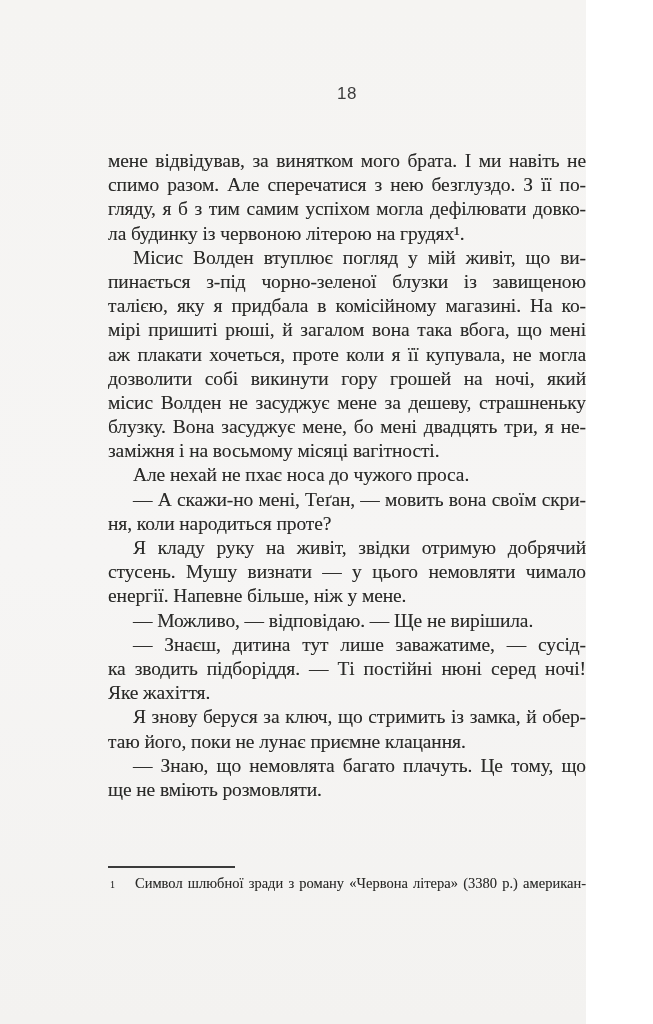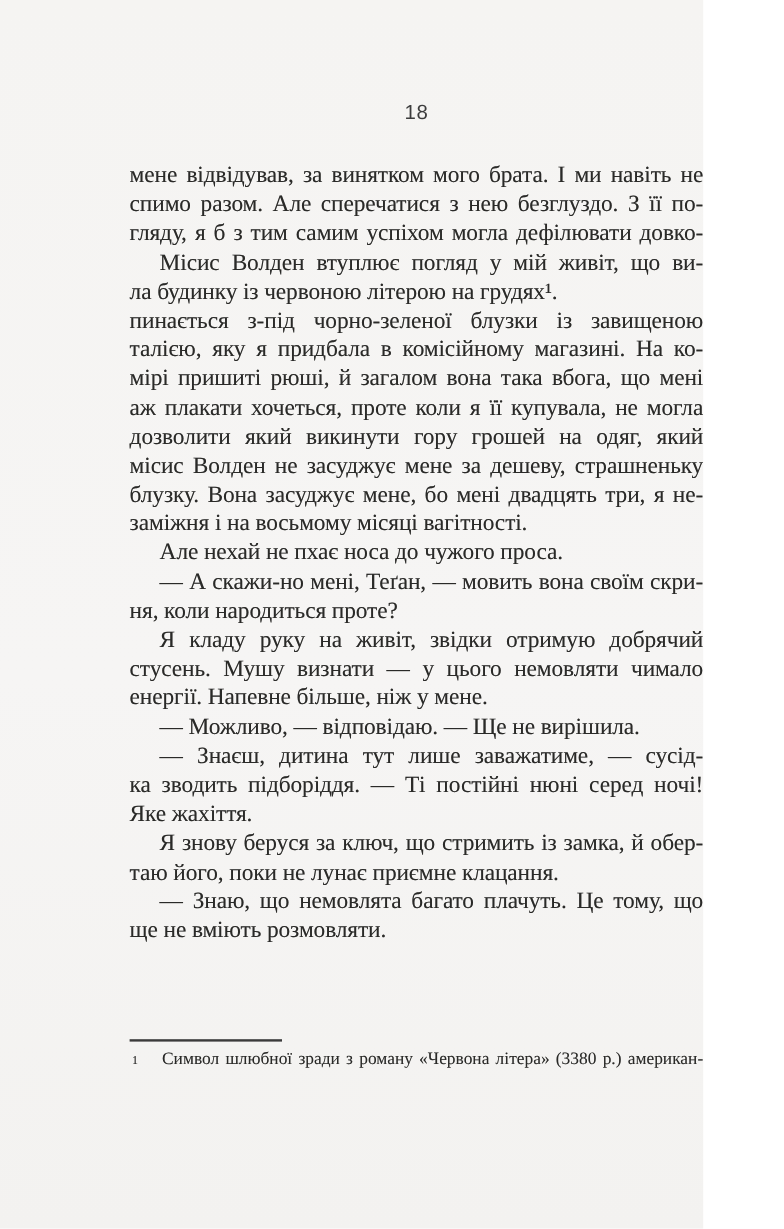--- a/index.html
+++ b/index.html
@@ -35,7 +35,7 @@
 
   .body-text {
     position: absolute;
-    top: 135px;
+    top: 149px;
     left: 108px;
     width: 478px;
     font-size: 19.5px;

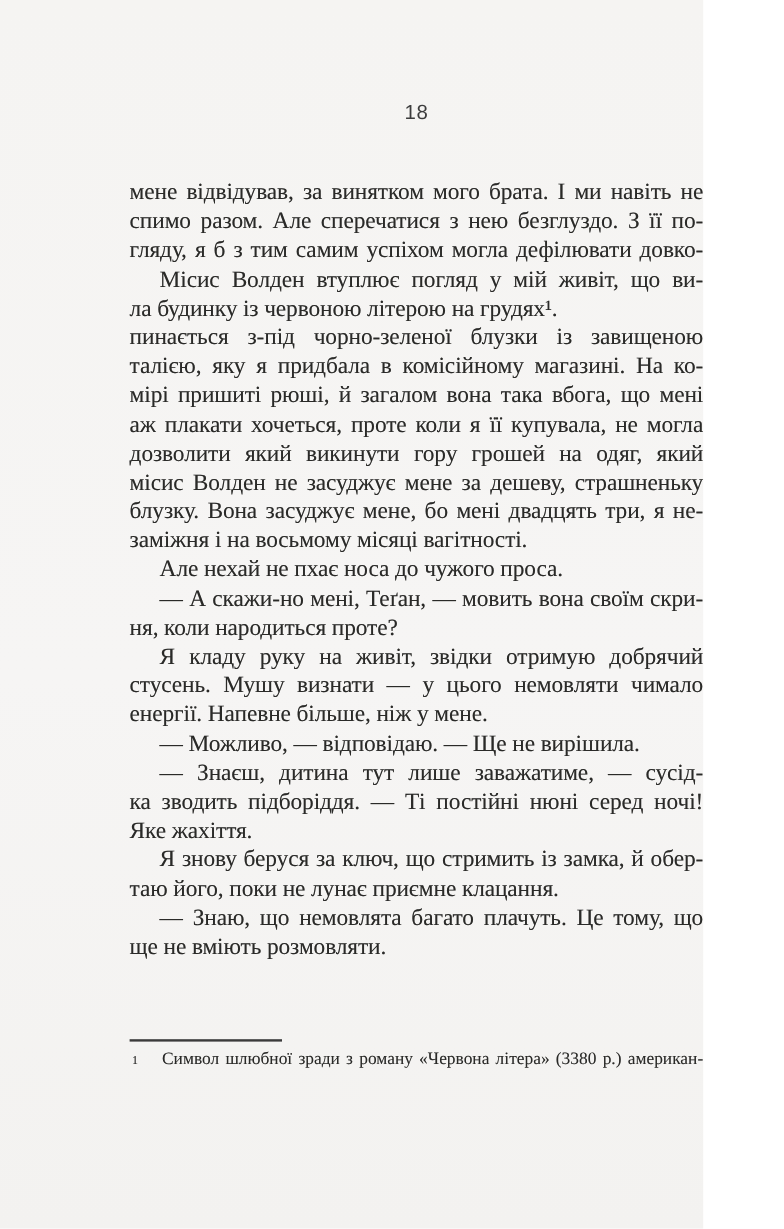--- a/index.html
+++ b/index.html
@@ -94,8 +94,8 @@
       <div class="line">мене відвідував, за винятком мого брата. І ми навіть не</div>
       <div class="line">спимо разом. Але сперечатися з нею безглуздо. З її по-</div>
       <div class="line">гляду, я б з тим самим успіхом могла дефілювати довко-</div>
+      <div class="line para-end">ла будинку із червоною літерою на грудях¹.</div>
       <div class="line indent">Місис Волден втуплює погляд у мій живіт, що ви-</div>
-      <div class="line para-end">ла будинку із червоною літерою на грудях¹.</div>
       <div class="line">пинається з-під чорно-зеленої блузки із завищеною</div>
       <div class="line">талією, яку я придбала в комісійному магазині. На ко-</div>
       <div class="line">мірі пришиті рюші, й загалом вона така вбога, що мені</div>

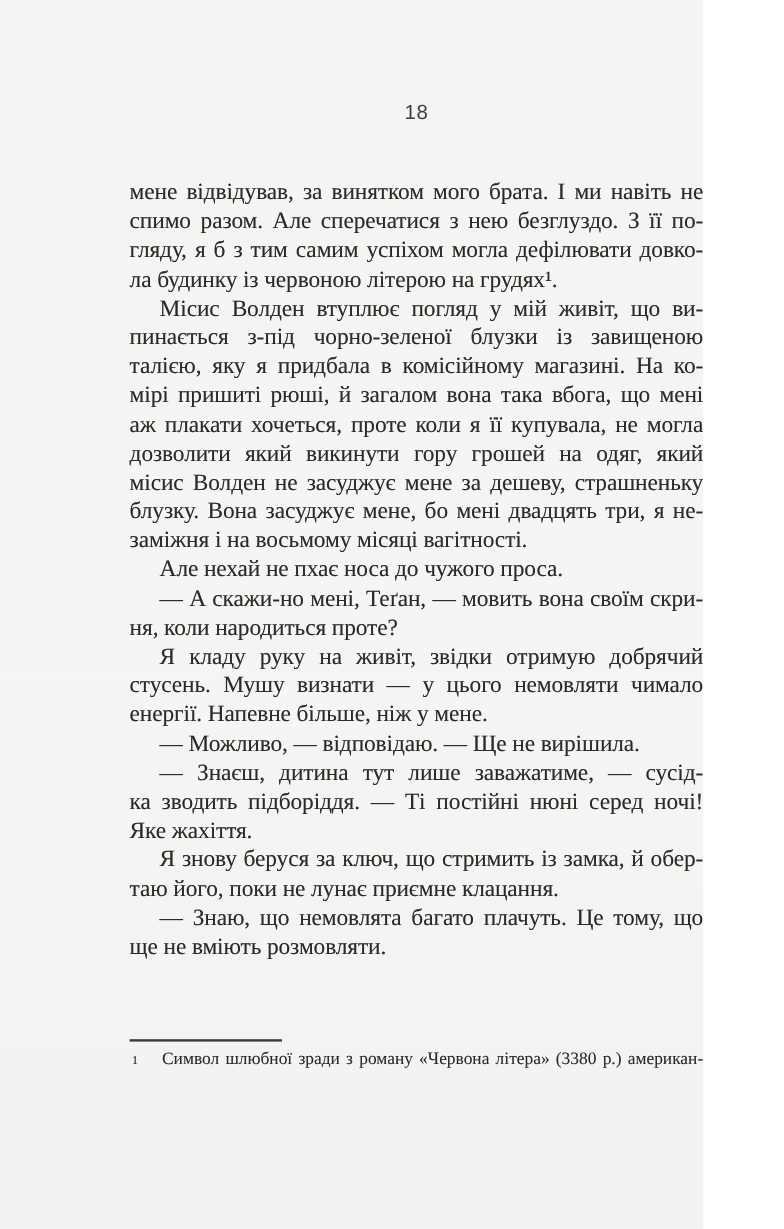--- a/index.html
+++ b/index.html
@@ -100,7 +100,7 @@
       <div class="line">талією, яку я придбала в комісійному магазині. На ко-</div>
       <div class="line">мірі пришиті рюші, й загалом вона така вбога, що мені</div>
       <div class="line">аж плакати хочеться, проте коли я її купувала, не могла</div>
-      <div class="line">дозволити який викинути гору грошей на одяг, який</div>
+      <div class="line">дозволити собі викинути гору грошей на ночі, який</div>
       <div class="line">місис Волден не засуджує мене за дешеву, страшненьку</div>
       <div class="line">блузку. Вона засуджує мене, бо мені двадцять три, я не-</div>
       <div class="line para-end">заміжня і на восьмому місяці вагітності.</div>

